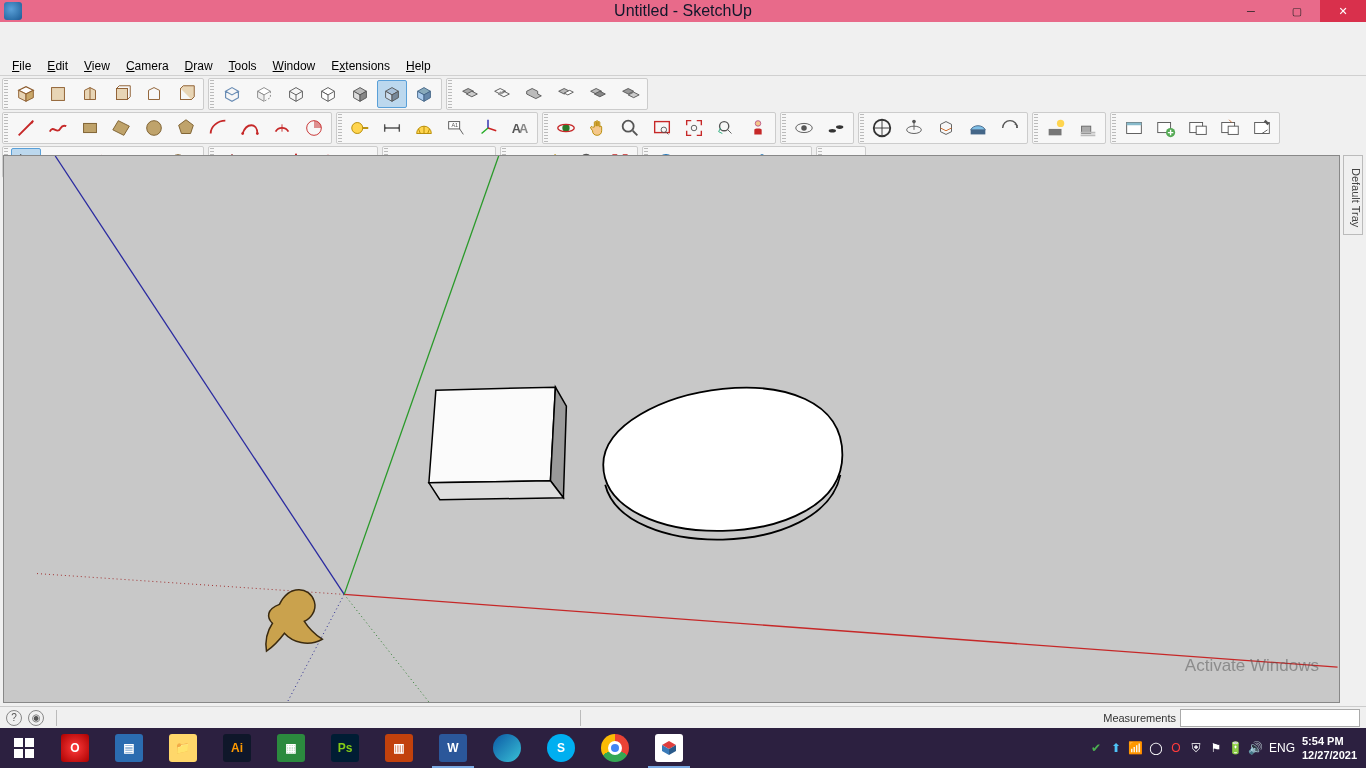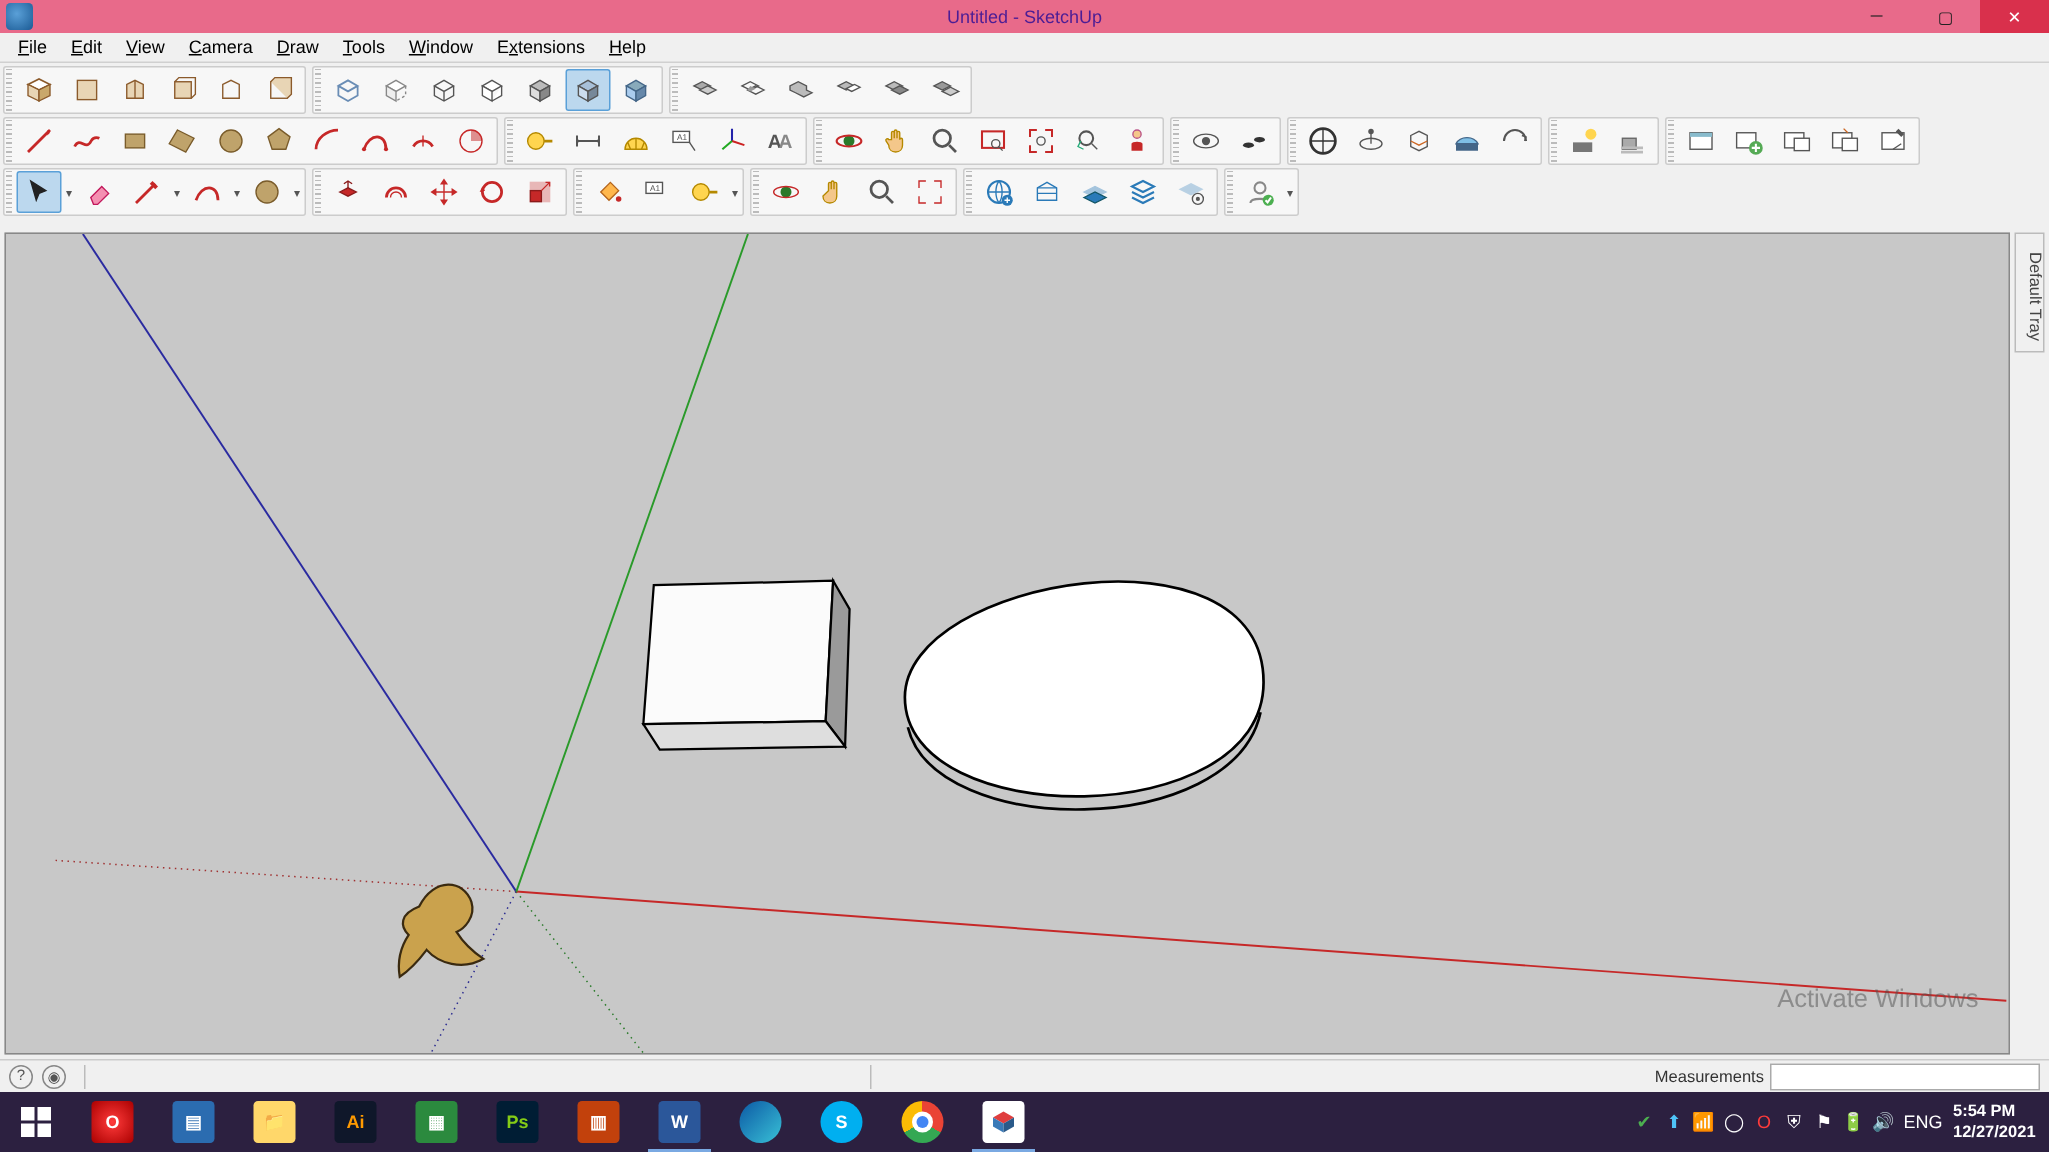--- a/index.html
+++ b/index.html
@@ -8,7 +8,7 @@
 
 .titlebar { height: 22px; background: #e86a8a; display: flex; align-items: center; position: relative; }
 .titlebar .app-icon { width: 18px; height: 18px; margin-left: 4px; background: radial-gradient(circle at 40% 40%, #5aa0d8, #1a5a94); border-radius: 3px; }
-.titlebar .title { position: absolute; left: 50%; transform: translateX(-50%); color: #4c1d95; font-size: 12px; }
+.titlebar .title { position: absolute; left: 50%; transform: translateX(-50%); color: #0f172a; font-size: 16px; }
 .win-btns { margin-left: auto; display: flex; }
 .win-btn { width: 46px; height: 22px; display: flex; align-items: center; justify-content: center; color: #222; font-size: 11px; }
 .win-btn.close { background: #d9304c; color: #fff; }

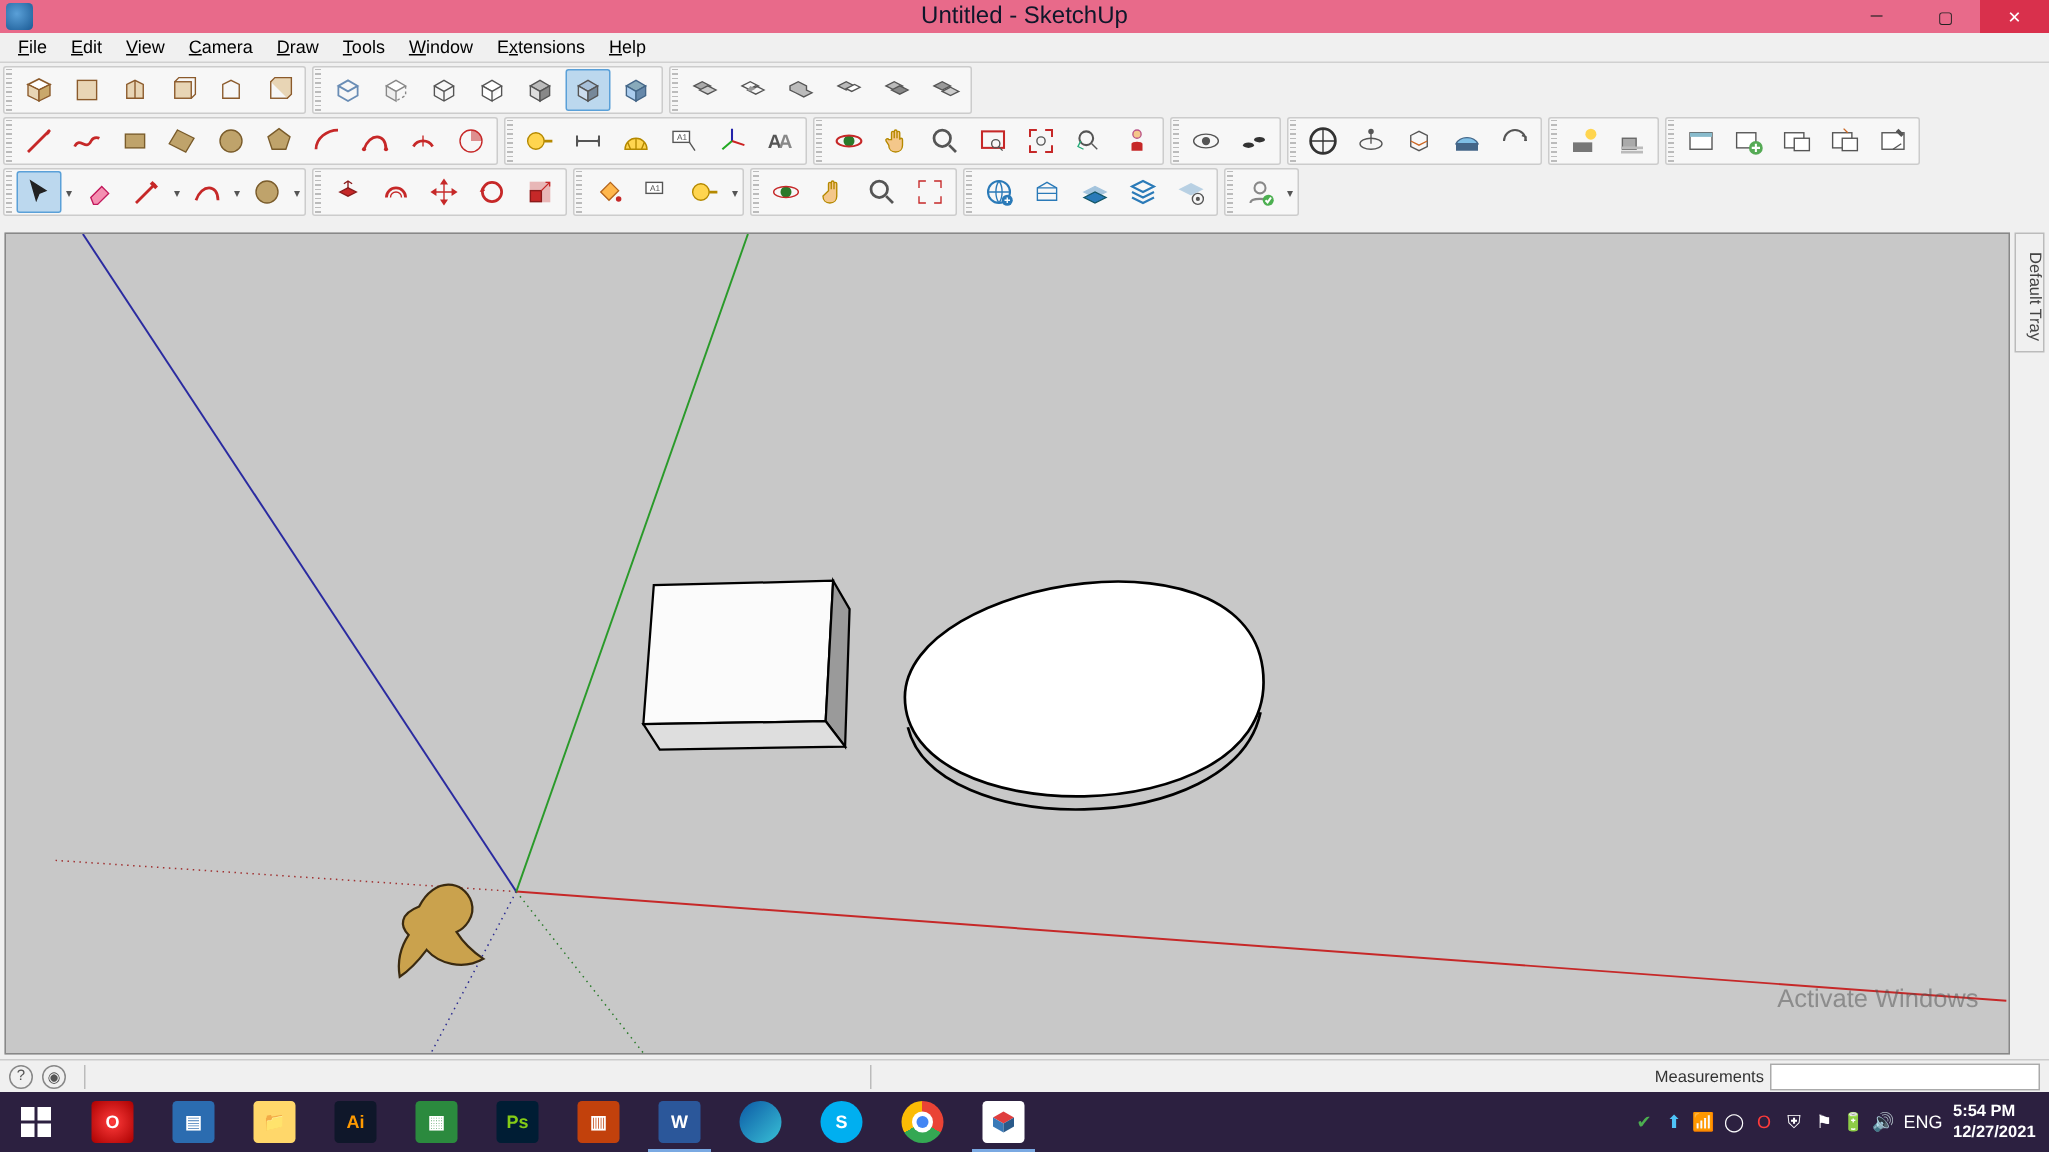--- a/index.html
+++ b/index.html
@@ -14,7 +14,7 @@
 .win-btn.close { background: #d9304c; color: #fff; }
 
 
-.menubar { height: 20px; background: #f0f0f0; display: flex; align-items: flex-start; padding: 0 4px; border-bottom: 1px solid #d0d0d0; }
+.menubar { height: 36px; background: #f0f0f0; display: flex; align-items: flex-end; padding: 0 4px; border-bottom: 1px solid #d0d0d0; margin-top: 18px; }
 .menu-item { padding: 2px 8px; font-size: 12px; cursor: default; }
 .menu-item .u { text-decoration: underline; }
 

